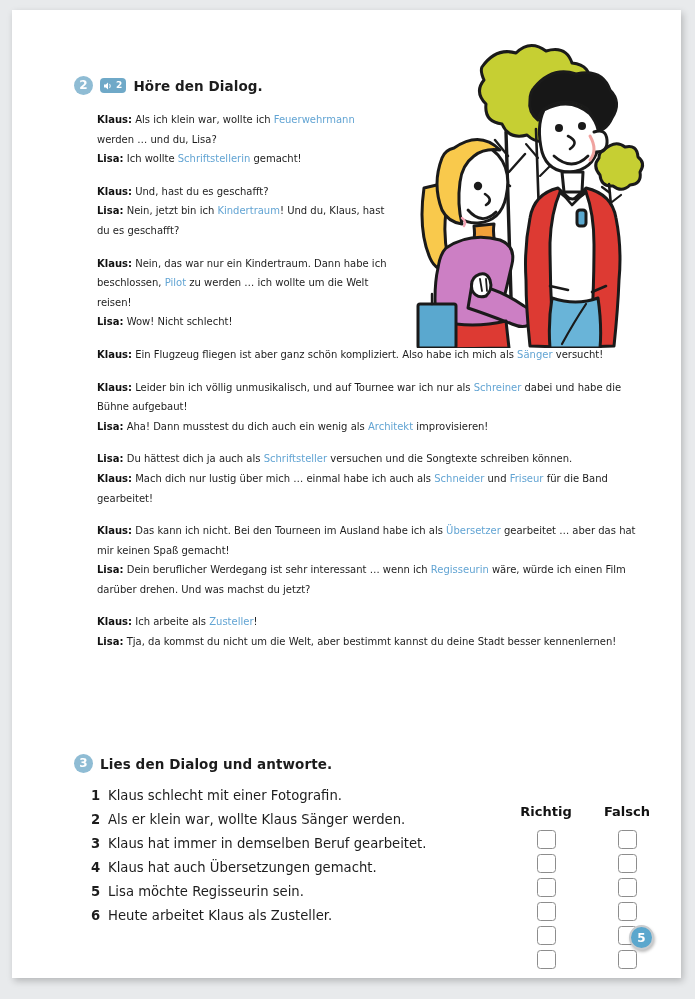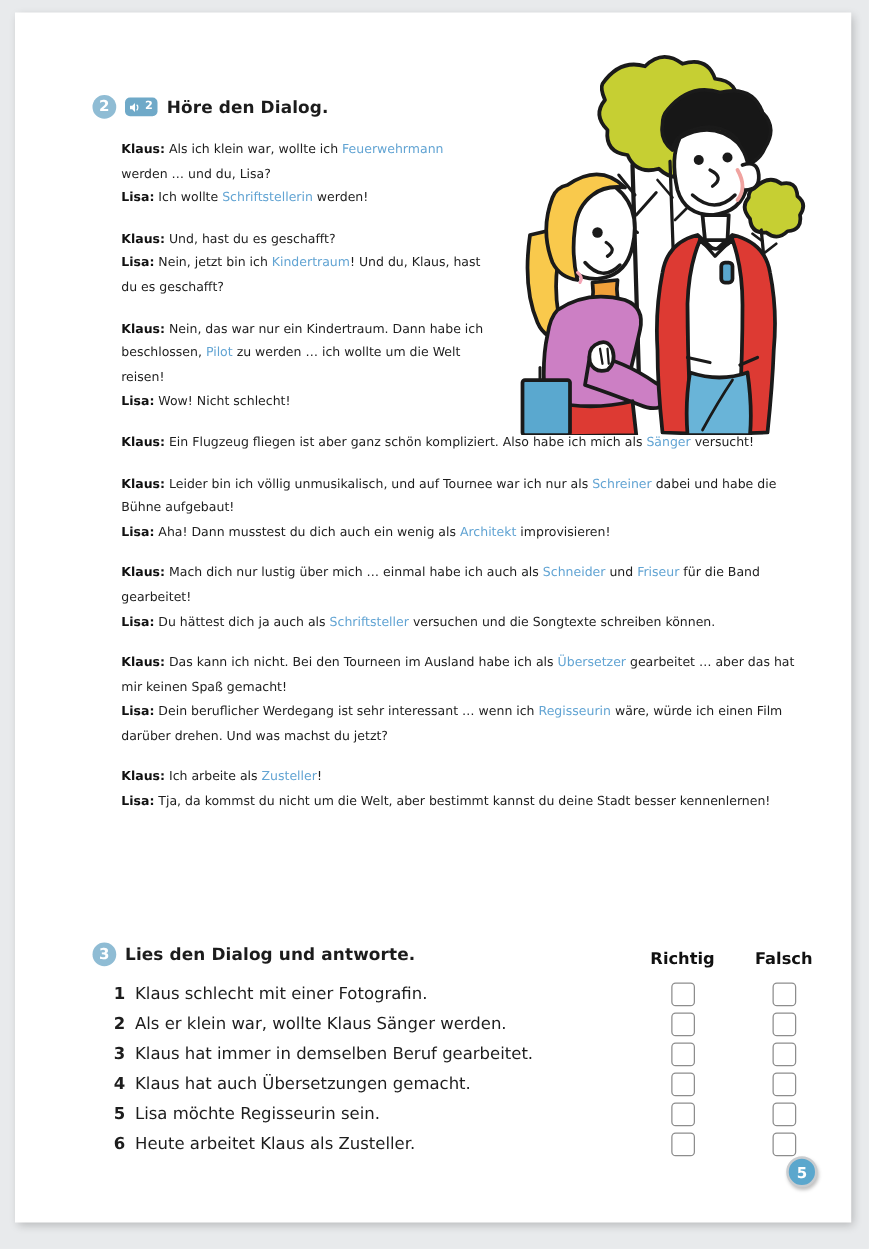--- a/index.html
+++ b/index.html
@@ -169,7 +169,7 @@
   <div id="dialog">
       <div class="dlg-block narrow">
         <p><span class="spk-name">Klaus:</span><span> Als ich klein war, wollte ich </span><span class="job">Feuerwehrmann</span><span> werden … und du, Lisa?</span></p>
-        <p><span class="spk-name">Lisa:</span><span> Ich wollte </span><span class="job">Schriftstellerin</span><span> werden!</span></p>
+        <p><span class="spk-name">Lisa:</span><span> Ich wollte </span><span class="job">Schriftstellerin</span><span> gemacht!</span></p>
       </div>
       <div class="dlg-block narrow">
         <p><span class="spk-name">Klaus:</span><span> Und, hast du es geschafft?</span></p>

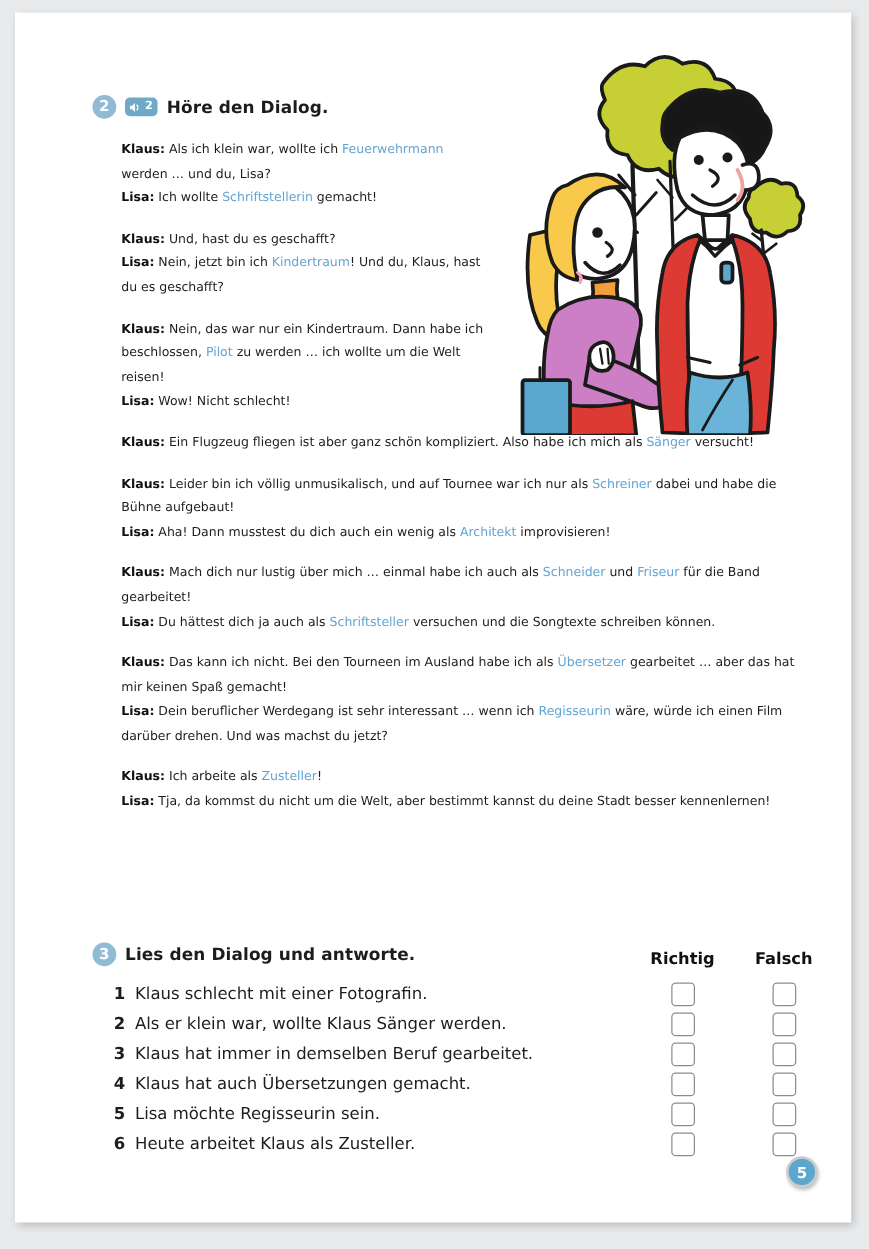--- a/index.html
+++ b/index.html
@@ -187,8 +187,8 @@
         <p><span class="spk-name">Lisa:</span><span> Aha! Dann musstest du dich auch ein wenig als </span><span class="job">Architekt</span><span> improvisieren!</span></p>
       </div>
       <div class="dlg-block">
+        <p><span class="spk-name">Lisa:</span><span> Du hättest dich ja auch als </span><span class="job">Schriftsteller</span><span> versuchen und die Songtexte schreiben können.</span></p>
         <p><span class="spk-name">Klaus:</span><span> Mach dich nur lustig über mich … einmal habe ich auch als </span><span class="job">Schneider</span><span> und </span><span class="job">Friseur</span><span> für die Band gearbeitet!</span></p>
-        <p><span class="spk-name">Lisa:</span><span> Du hättest dich ja auch als </span><span class="job">Schriftsteller</span><span> versuchen und die Songtexte schreiben können.</span></p>
       </div>
       <div class="dlg-block">
         <p><span class="spk-name">Klaus:</span><span> Das kann ich nicht. Bei den Tourneen im Ausland habe ich als </span><span class="job">Übersetzer</span><span> gearbeitet … aber das hat mir keinen Spaß gemacht!</span></p>

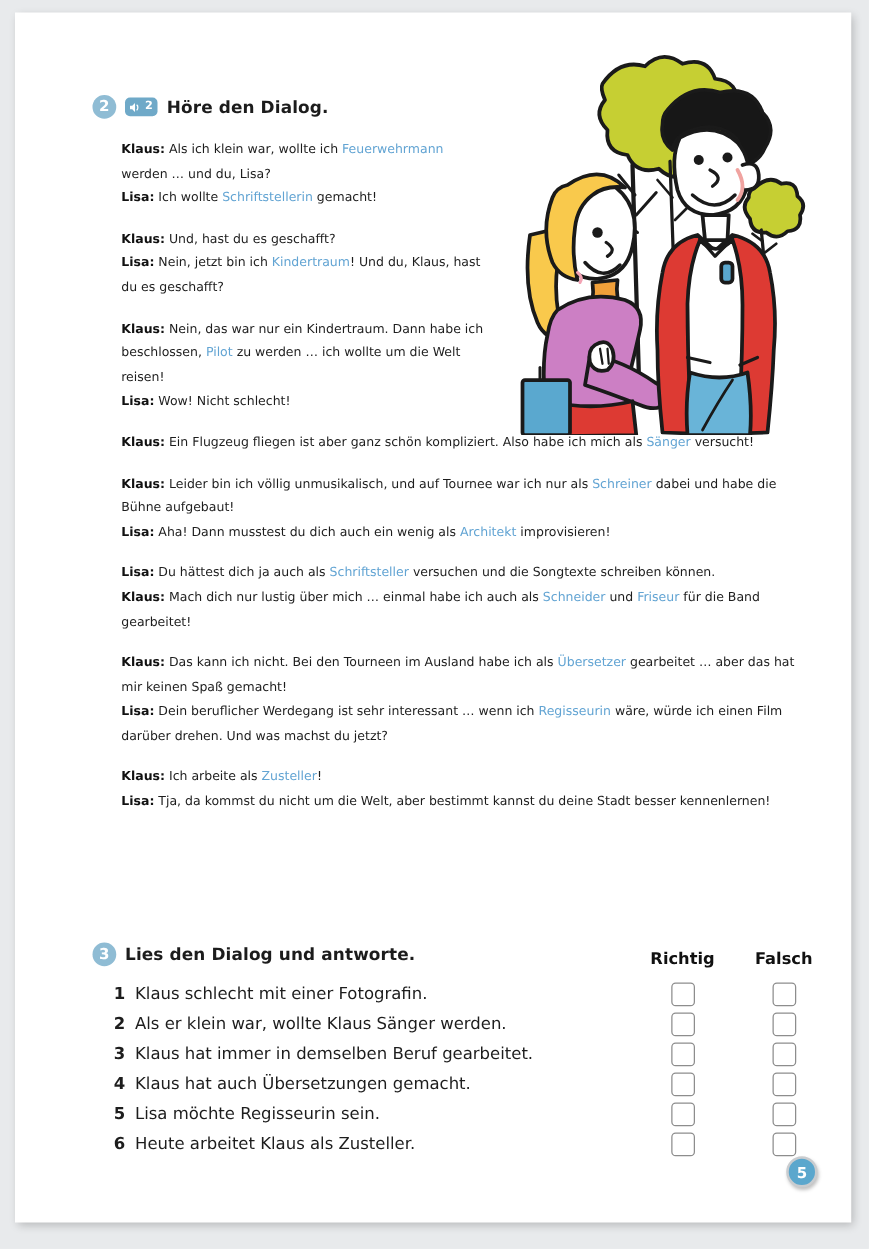--- a/index.html
+++ b/index.html
@@ -116,7 +116,7 @@
     color: #111;
     margin-bottom: 8px;
   }
-  .ans-head span { width: 54px; text-align: center; }
+  .ans-head span { width: 54px; text-align: center; margin-top: 44px; }
   .ans-row { display: flex; gap: 27px; height: 24px; align-items: center; }
   .ans-row .cell { width: 54px; display: flex; justify-content: center; }
   .cbx {

